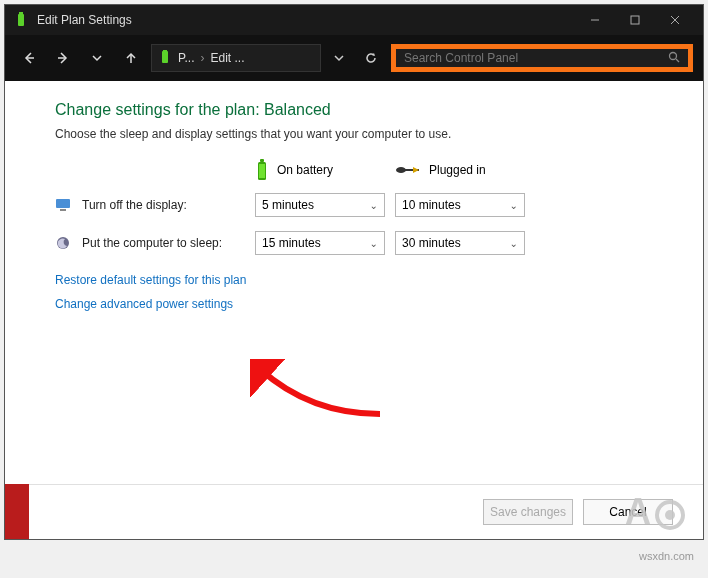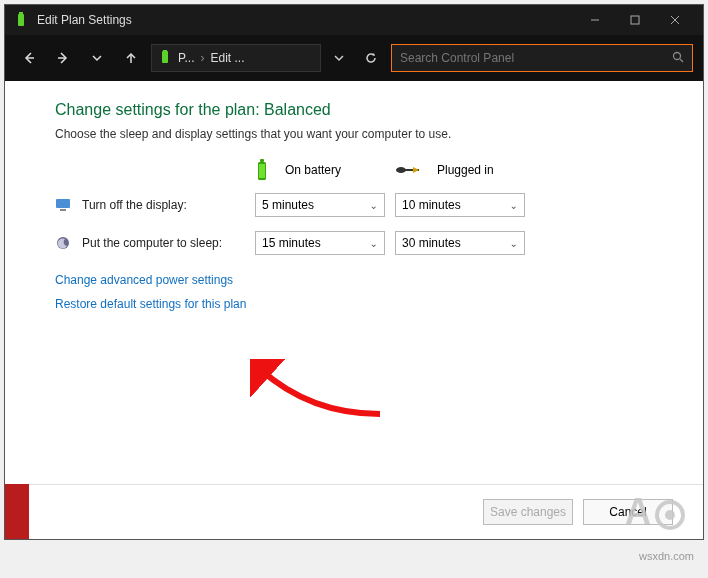--- a/index.html
+++ b/index.html
@@ -82,7 +82,7 @@
       flex: 1;
       height: 28px;
       background: #1e1e1e;
-      border: 1px solid #f97316;
+      border: 5px solid #f97316;
       display: flex;
       align-items: center;
       padding: 0 8px;

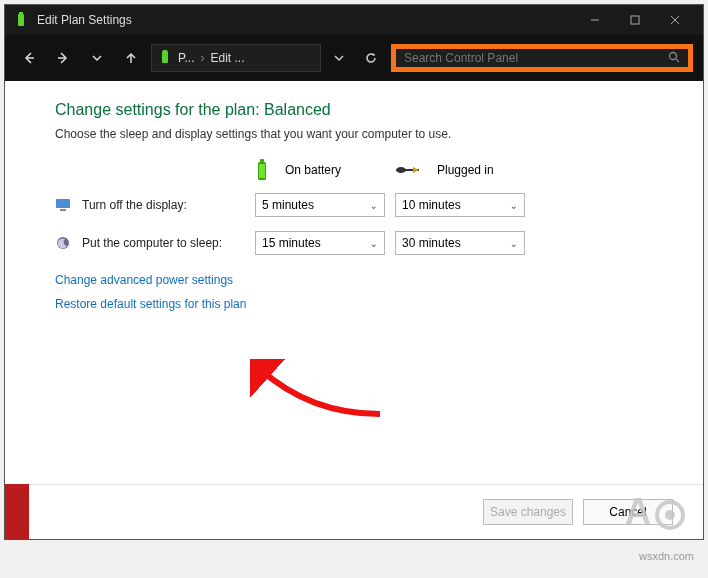--- a/index.html
+++ b/index.html
@@ -123,7 +123,7 @@
       width: 140px;
       display: flex;
       align-items: center;
-      gap: 16px;
+      gap: 8px;
       font-size: 12px;
     }
     .battery-icon {

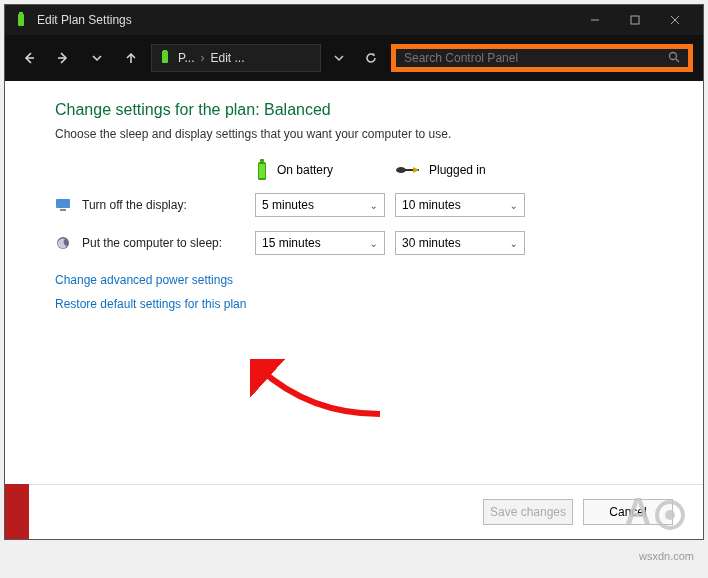--- a/index.html
+++ b/index.html
@@ -370,8 +370,8 @@
     </div>
 
     <div class="links">
+      <div class="link">Restore default settings for this plan</div>
       <div class="link">Change advanced power settings</div>
-      <div class="link">Restore default settings for this plan</div>
     </div>
 
     <div class="arrow-annotation">

